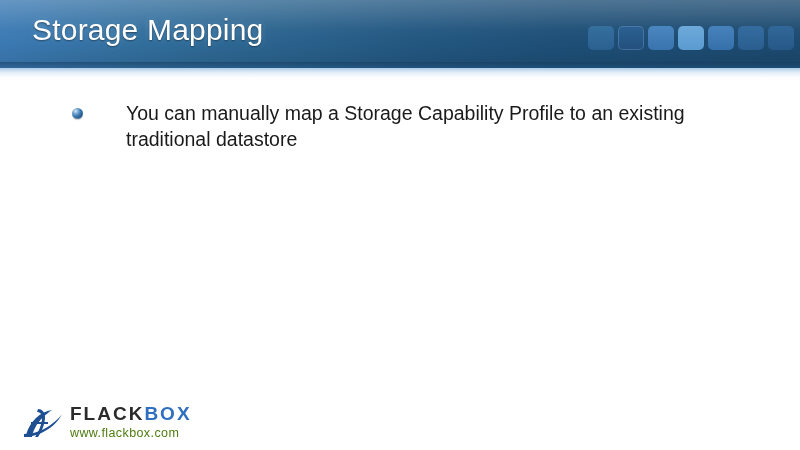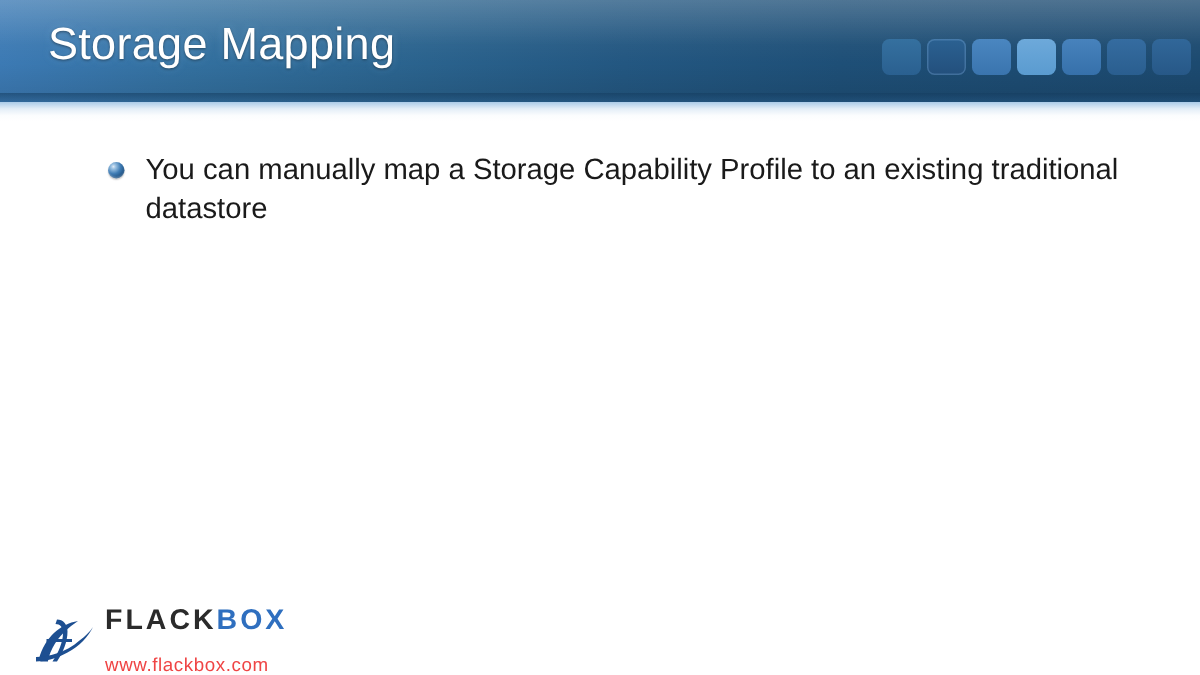--- a/index.html
+++ b/index.html
@@ -114,6 +114,7 @@
     display: flex;
     align-items: flex-start;
     margin-bottom: 3px;
+    gap: 29px;
   }
   .bullet-dot {
     flex: 0 0 auto;

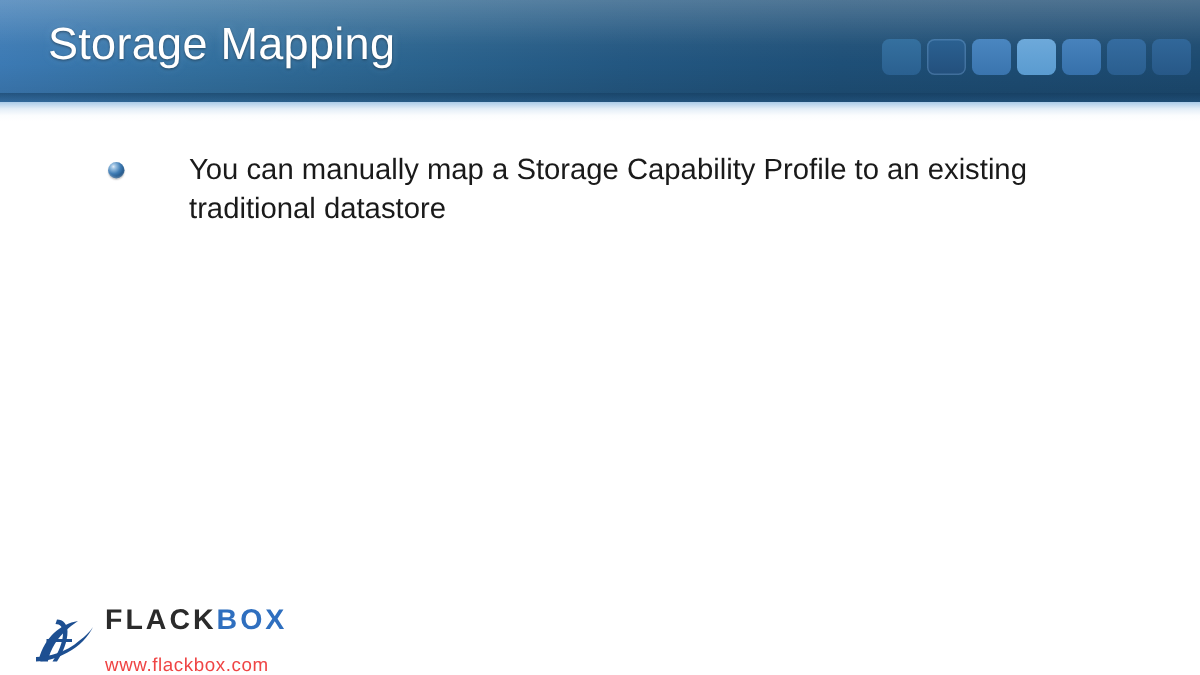--- a/index.html
+++ b/index.html
@@ -141,7 +141,6 @@
     left: 22px;
     top: 404px;
     display: flex;
-    align-items: center;
   }
   .logo-mark {
     width: 44px;

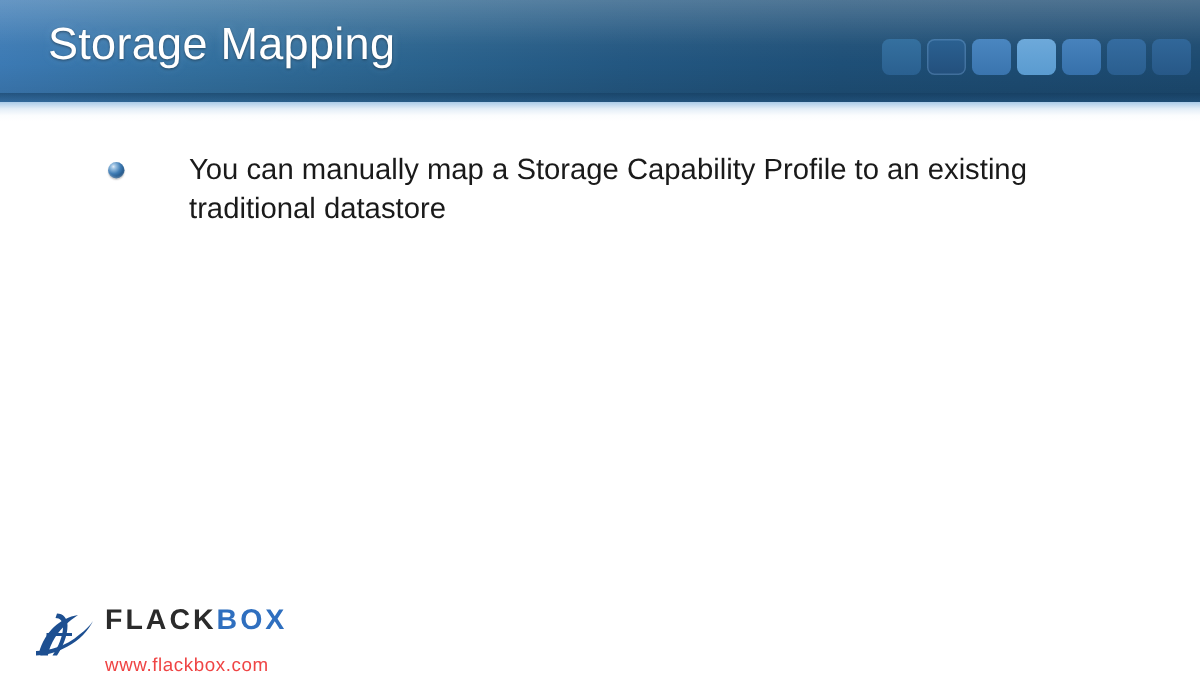--- a/index.html
+++ b/index.html
@@ -162,9 +162,9 @@
   .logo-flack { color: #2b2b2b; }
   .logo-box { color: #2f6fbf; }
   .logo-url {
-    margin-top: 14px;
+    margin-top: 4px;
     font-size: 12.5px;
-    color: #ef4444;
+    color: #4d7c0f;
     letter-spacing: 0.4px;
     white-space: nowrap;
   }

